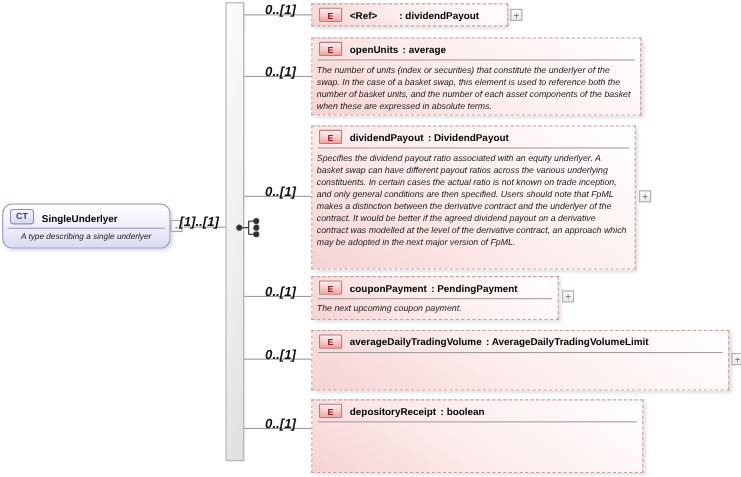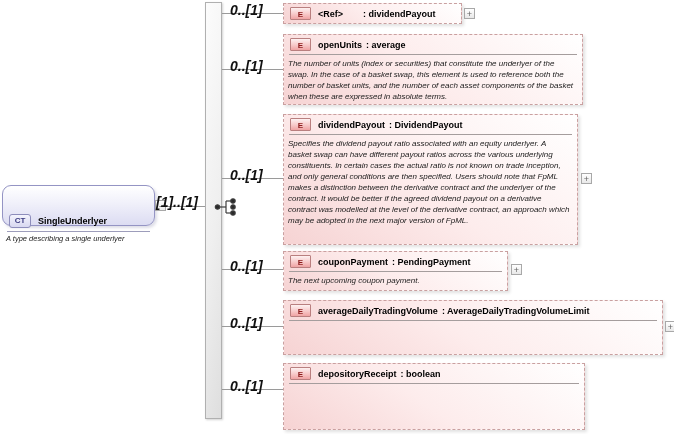--- a/index.html
+++ b/index.html
@@ -10,8 +10,8 @@
   
   .hline{position:absolute;height:1px;background:#9a9a9a;}
   .card-label{
-    position:absolute;width:50px;text-align:left;
-    font-size:14px;font-weight:bold;font-style:italic;color:#111;
+    position:absolute;width:50px;text-align:center;
+    font-size:12px;font-weight:bold;font-style:italic;color:#111;
     white-space:nowrap;
   }
   

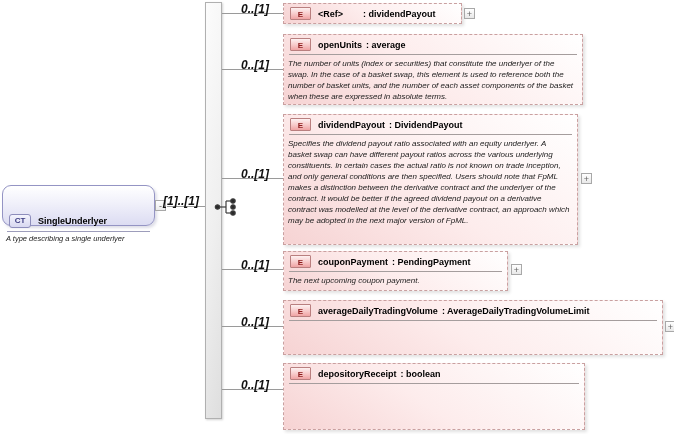--- a/index.html
+++ b/index.html
@@ -22,7 +22,7 @@
     box-shadow:2px 2px 3px rgba(120,120,160,.25);
     box-sizing:border-box;
   }
-  .root-title-row{display:flex;align-items:center;gap:7px;padding:4px 0 1px 6px;margin-top:24px;}
+  .root-title-row{display:flex;align-items:flex-end;gap:7px;padding:4px 0 1px 6px;}
   .ct-badge{
     display:inline-block;width:20px;height:12px;line-height:12px;text-align:center;
     border:1px solid #8d8dbb;border-radius:3px;

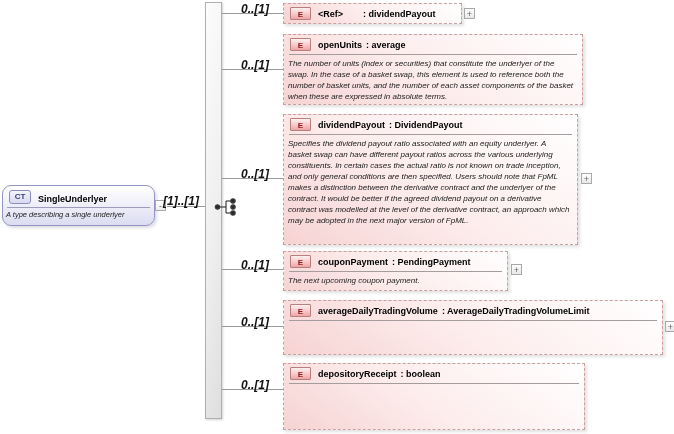--- a/index.html
+++ b/index.html
@@ -31,7 +31,7 @@
   }
   .root-title{font-size:9px;font-weight:bold;color:#000;}
   .root-divider{border-top:1px solid #9d9dbb;margin:2px 4px 1px 4px;}
-  .root-doc{padding:1px 3px;font-size:7.5px;font-style:italic;color:#1a1a1a;}
+  .root-doc{padding:1px 16px;font-size:7.5px;font-style:italic;color:#1a1a1a;}
   
   .minus-box{
     position:absolute;left:155px;top:200px;width:11px;height:11px;

